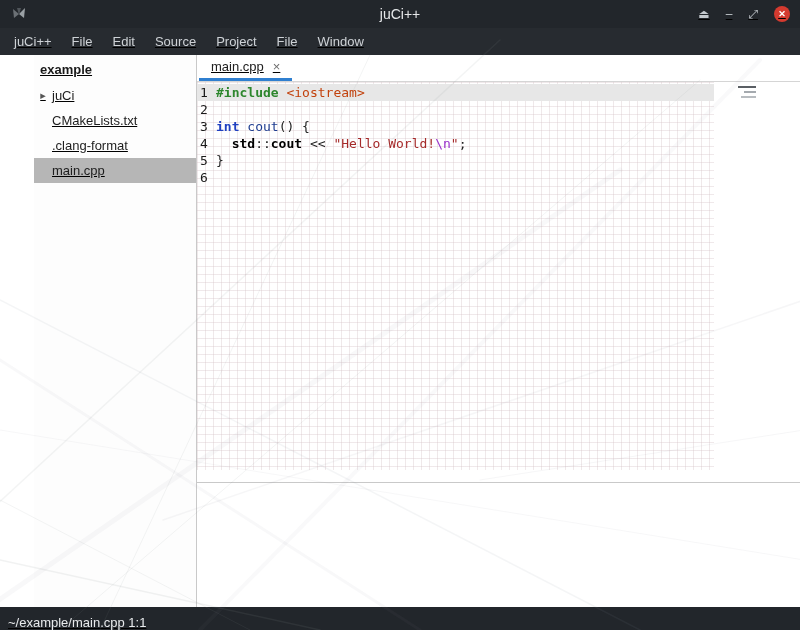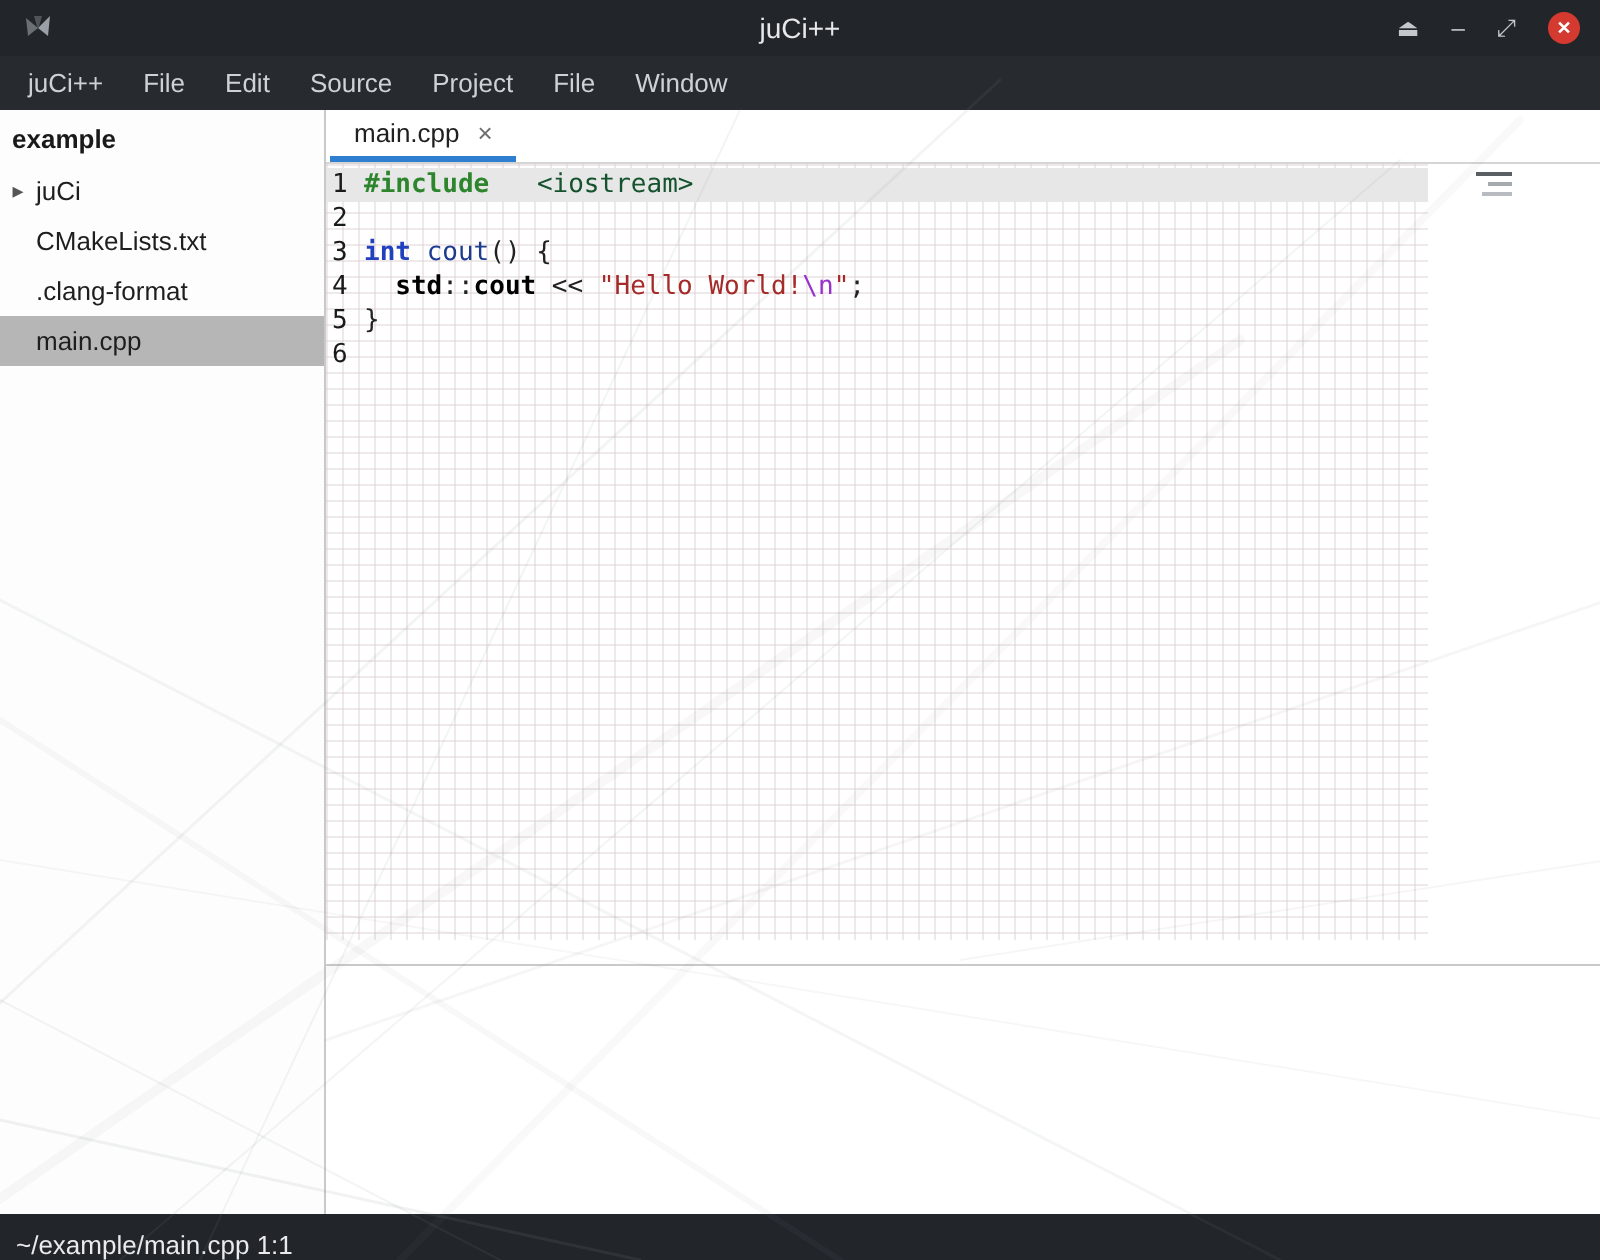--- a/index.html
+++ b/index.html
@@ -6,7 +6,7 @@
   html,body { width:804px; height:630px; overflow:hidden; }
   body { font-family:"Liberation Sans", sans-serif; background:#ffffff; }
 
-  .window { position:relative; width:800px; height:630px; background:#ffffff; overflow:hidden; }
+  .window { position:relative; width:800px; height:630px; background:#ffffff; overflow:hidden;text-decoration:underline; }
 
   
   .titlebar { position:relative; height:28px; background:#22262b; display:flex; align-items:center; padding:0 10px; }

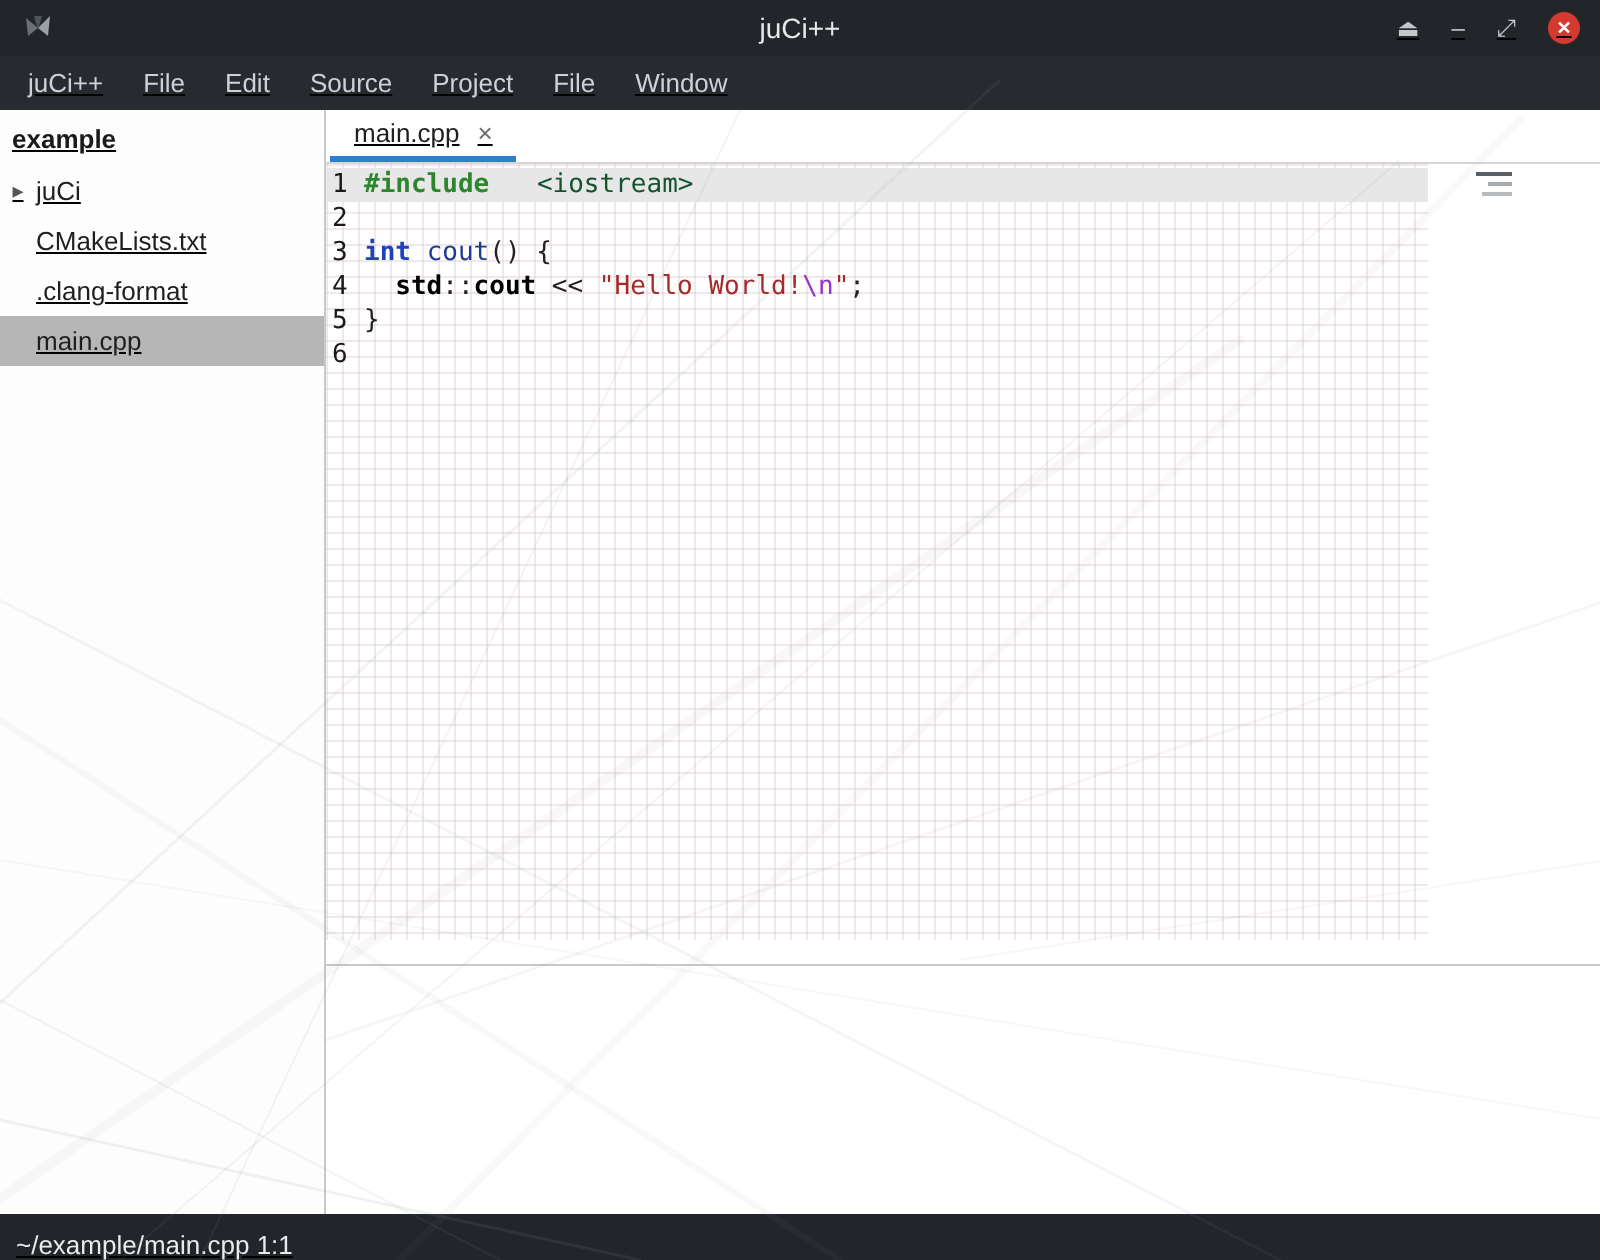--- a/index.html
+++ b/index.html
@@ -21,7 +21,7 @@
   .menu-item { color:#ced2d6; font-size:13px; padding:0 10px; line-height:27px; }
 
   
-  .content { display:flex; height:552px; position:relative; }
+  .content { display:flex; height:552px; position:relative;padding-left:34px; }
 
   
   .sidebar { width:163px; background:#fdfdfd; border-right:1px solid #c9c9c9; overflow:hidden; }

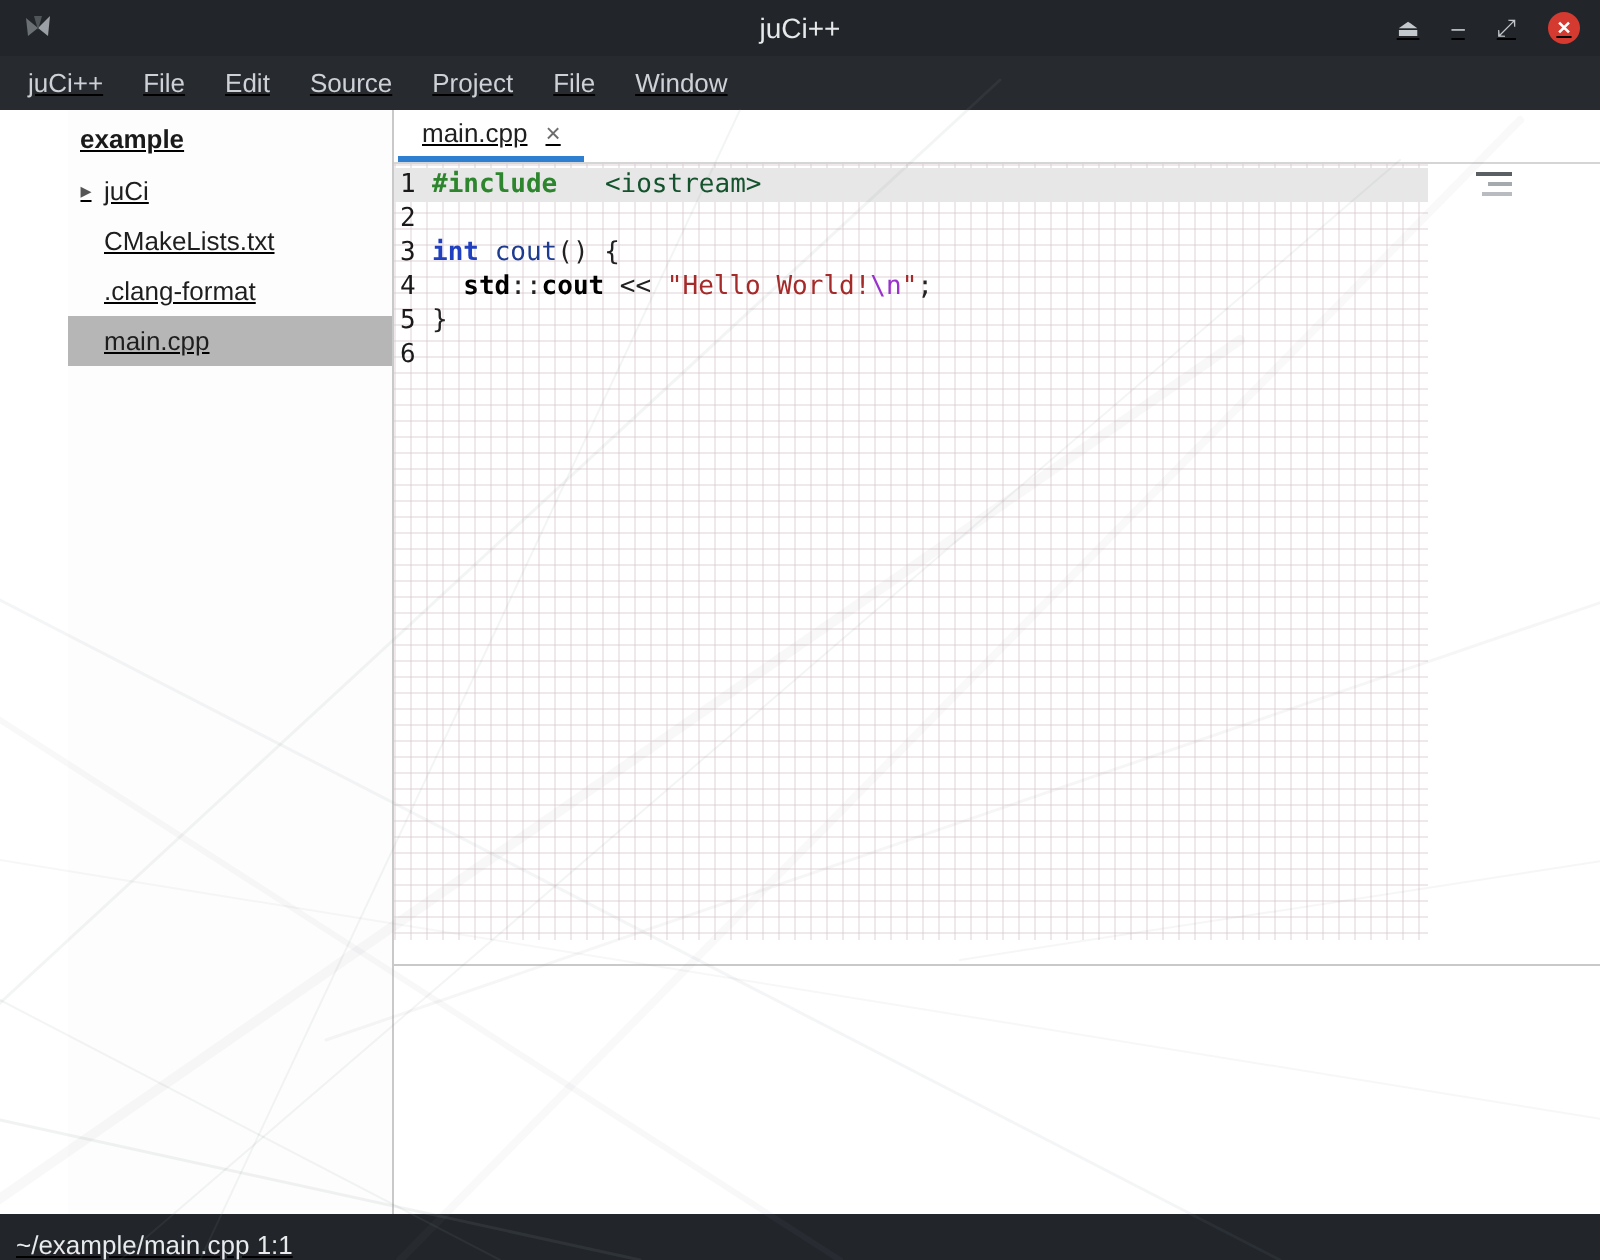--- a/index.html
+++ b/index.html
@@ -52,7 +52,7 @@
   .code-text { white-space:pre; color:#222; }
   .tok-plain  { color:#222222; }
   .tok-include{ color:#2d862d; font-weight:bold; }
-  .tok-header { color:#14532d;margin-left:16px; }
+  .tok-header { color:#c2410c; }
   .tok-kw     { color:#2040c0; font-weight:bold; }
   .tok-fn     { color:#1d3b8f; }
   .tok-ns     { color:#000000; font-weight:bold; }

